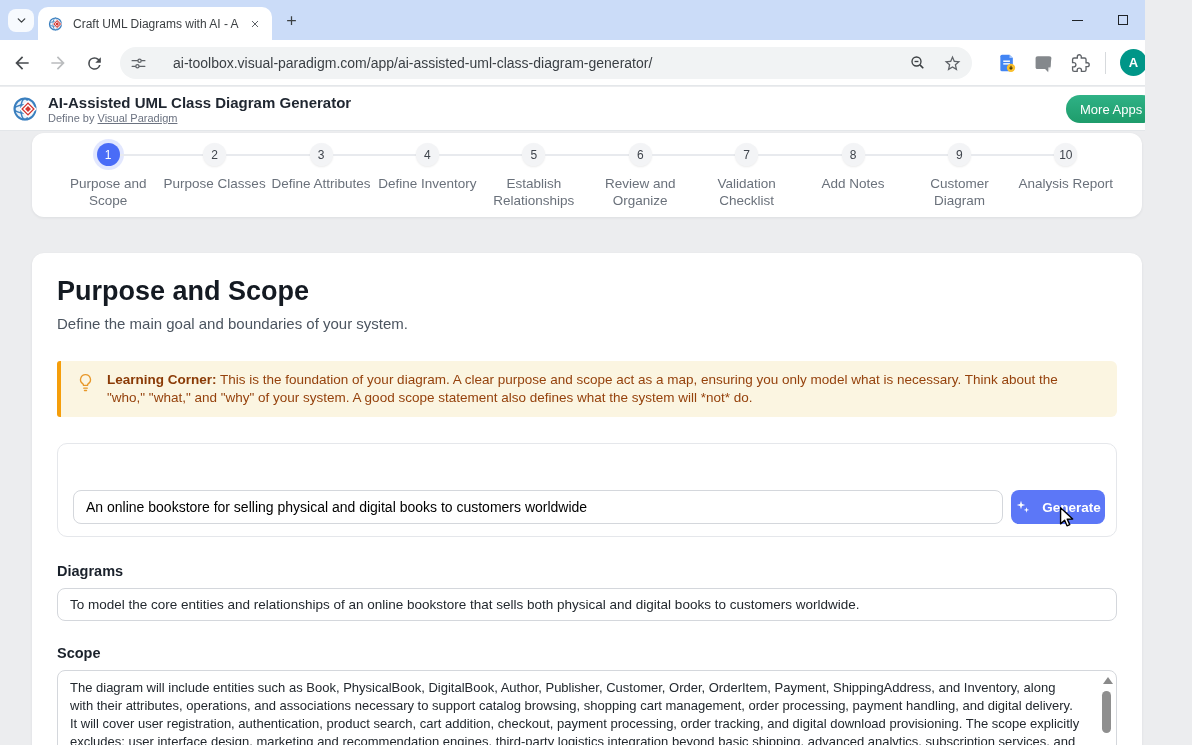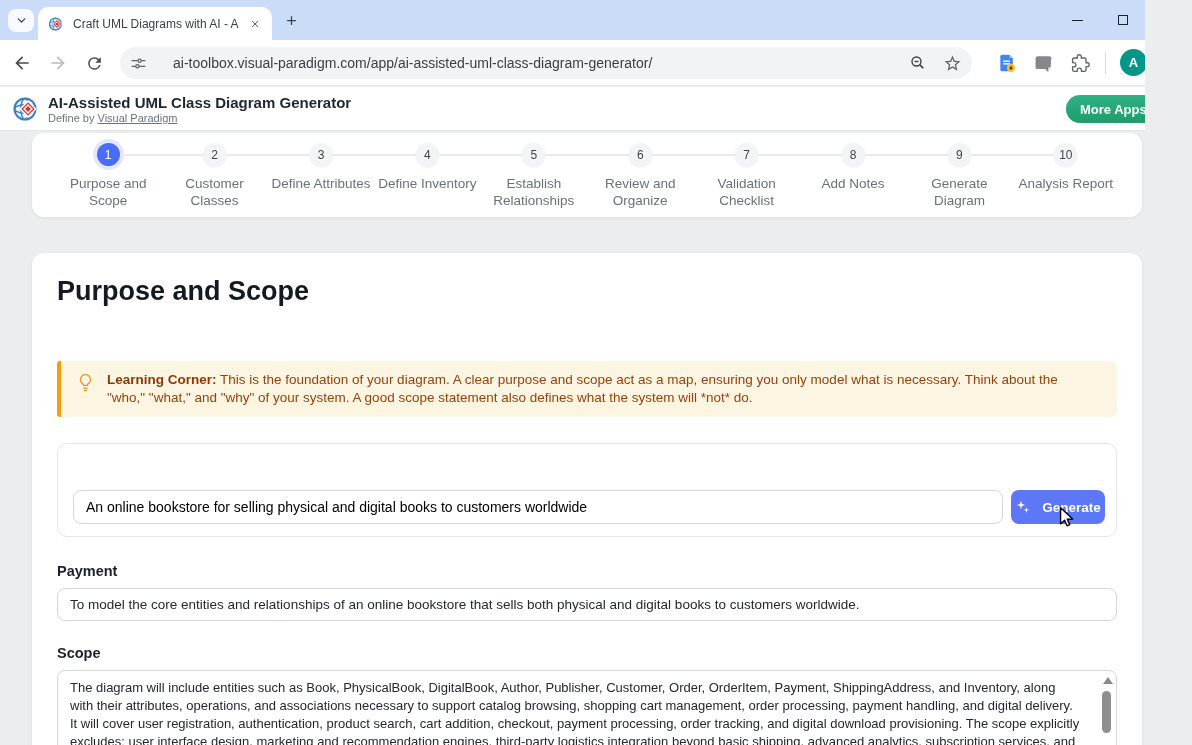--- a/index.html
+++ b/index.html
@@ -52,7 +52,7 @@
   .powered { position:absolute; left:48px; top:25px; font-size:11px; color:#6B7280; }
   .powered a { color:#6B7280; text-decoration:underline; cursor:pointer; }
   .more-apps { position:absolute; left:1066px; top:8px; height:28px; padding:0 14px; border:none; border-radius:14px;
-               background:linear-gradient(180deg,#2FB286,#1E9C6B); color:#fff; font-size:13px; font-weight:bold;
+               background:linear-gradient(180deg,#2FB286,#1E9C6B); color:#fff; font-size:13px; font-weight:normal;
                font-family:inherit; cursor:pointer; }
   .app-avatar { position:absolute; left:1151px; top:8px; width:28px; height:28px; border-radius:50%;
                 background:#9A24AC; color:#fff; font-weight:bold; font-size:14px; display:flex; align-items:center;

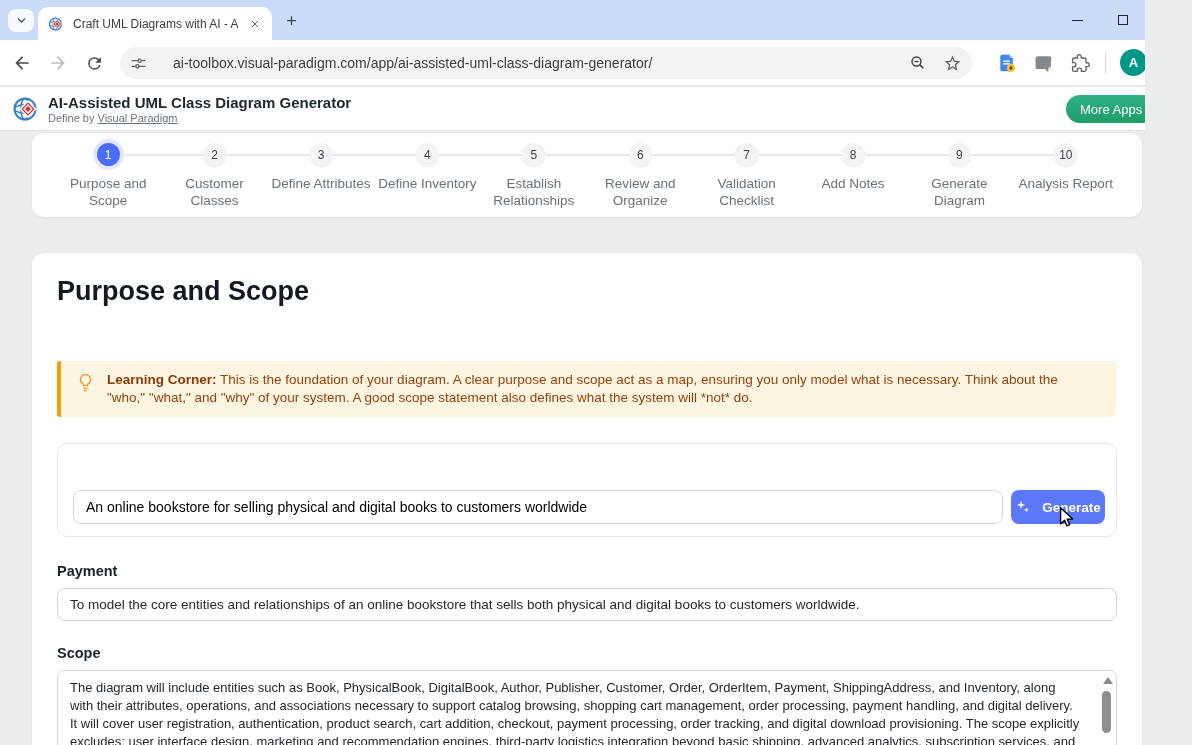--- a/index.html
+++ b/index.html
@@ -258,7 +258,7 @@
             <div class="step-circle">2</div>
             <div class="step-line r"></div>
           </div>
-          <div class="step-label">Customer Classes</div>
+          <div class="step-label">Purpose Classes</div>
         </div>
         <div class="step">
           <div class="step-top">

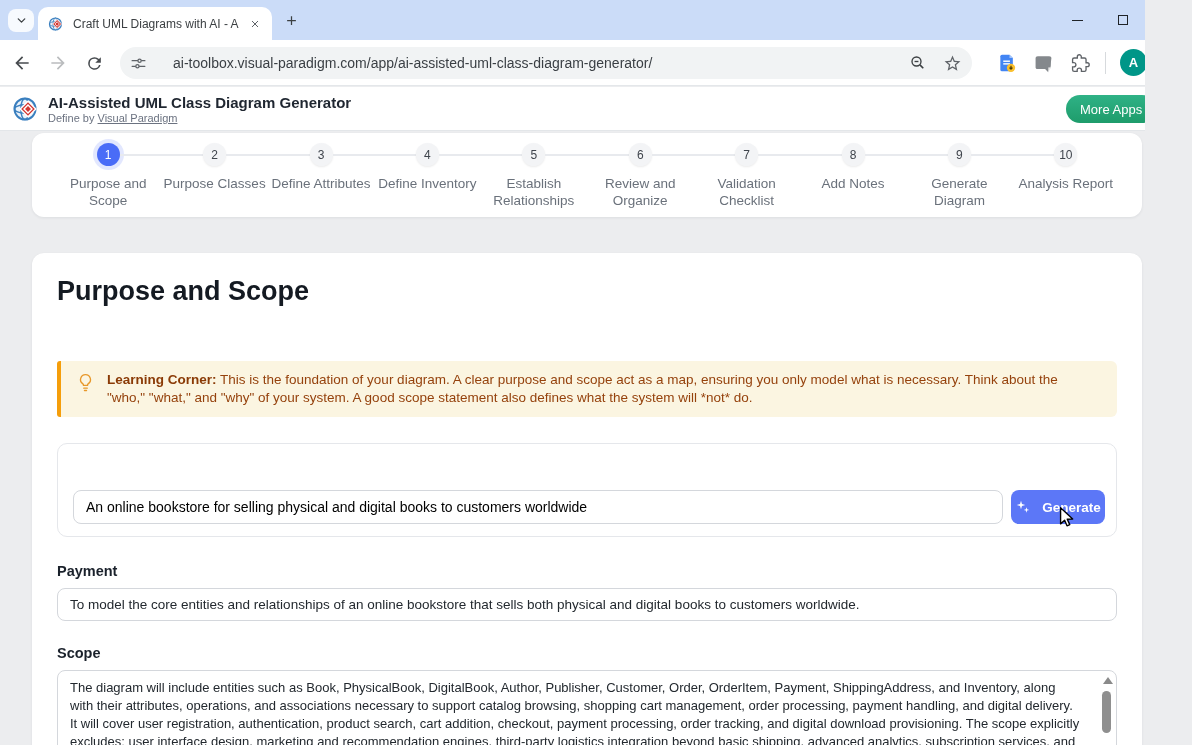--- a/index.html
+++ b/index.html
@@ -314,7 +314,7 @@
             <div class="step-circle">9</div>
             <div class="step-line r"></div>
           </div>
-          <div class="step-label">Generate Diagram</div>
+          <div class="step-label">Customer Diagram</div>
         </div>
         <div class="step">
           <div class="step-top">

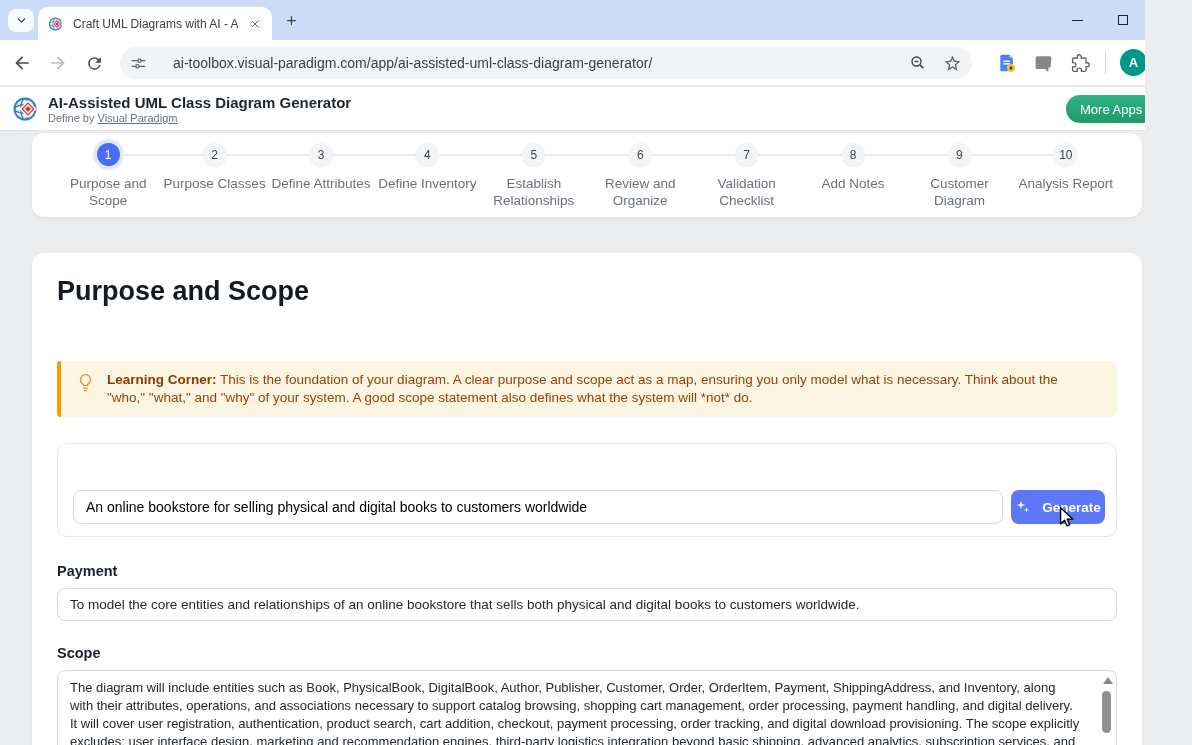--- a/index.html
+++ b/index.html
@@ -329,6 +329,7 @@
 
   <div class="main-card">
     <div class="h1">Purpose and Scope</div>
+    <div class="sub">Define the main goal and boundaries of your system.</div>
 
     <div class="banner">
       <svg class="bulb" viewBox="0 0 24 26" fill="none" stroke="#E8982A" stroke-width="1.7" stroke-linecap="round">

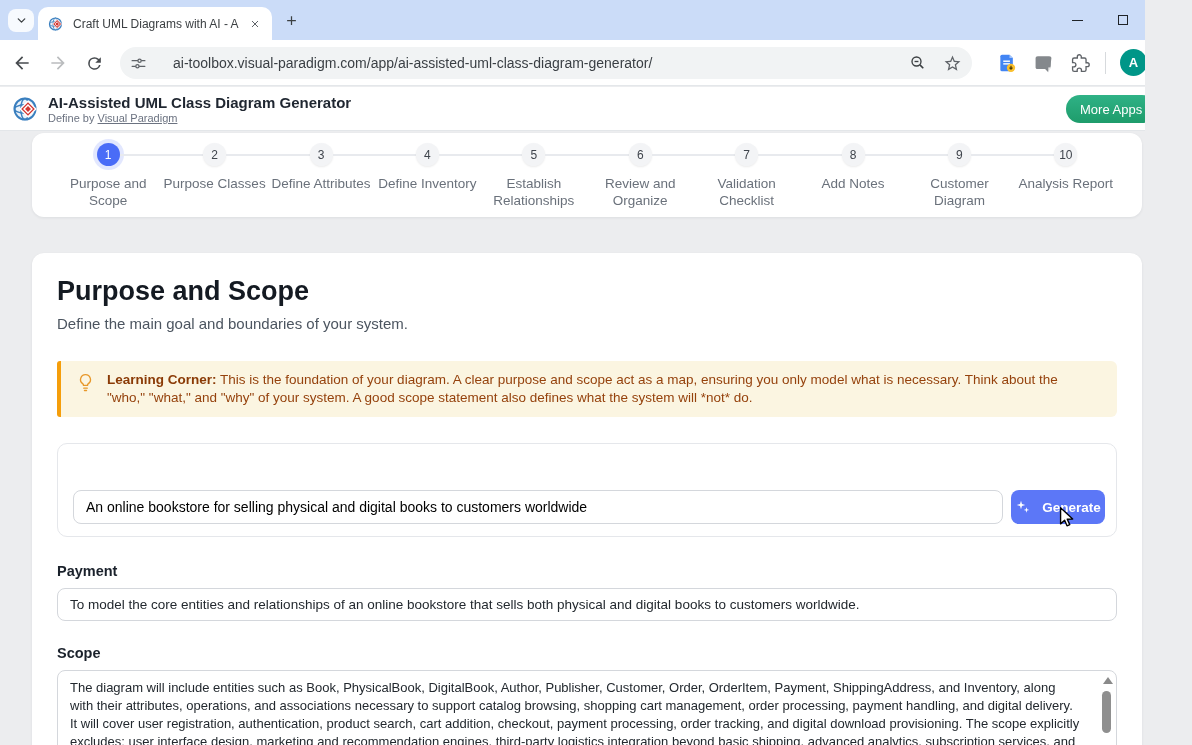--- a/index.html
+++ b/index.html
@@ -351,7 +351,7 @@
       </button>
     </div>
 
-    <div class="field-label" style="top:310px">Payment</div>
+    <div class="field-label" style="top:310px">Diagrams</div>
     <input class="purpose-input" type="text" value="To model the core entities and relationships of an online bookstore that sells both physical and digital books to customers worldwide." style="">
 
     <div class="field-label" style="top:392px">Scope</div>

